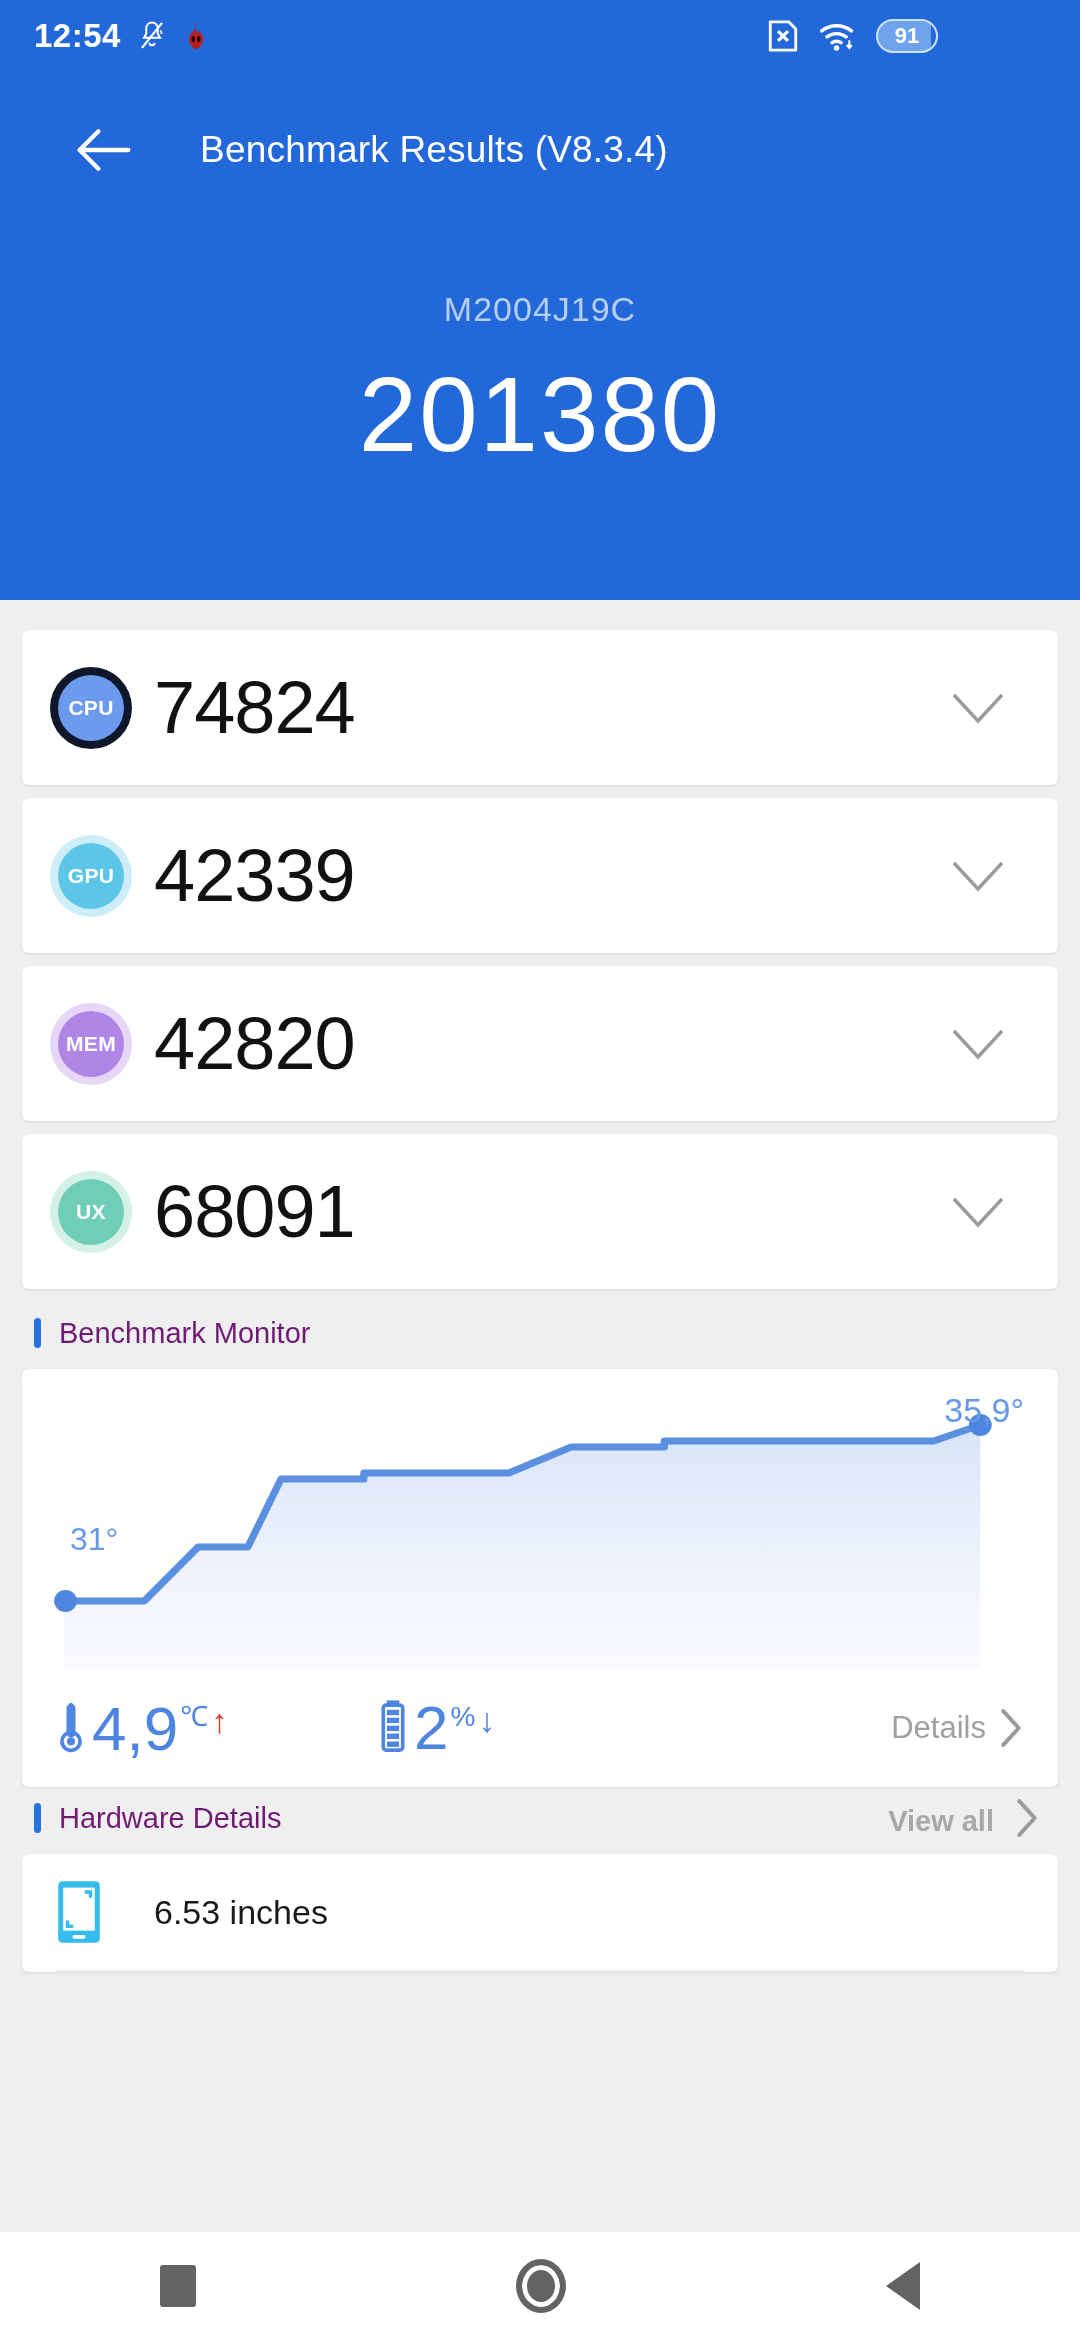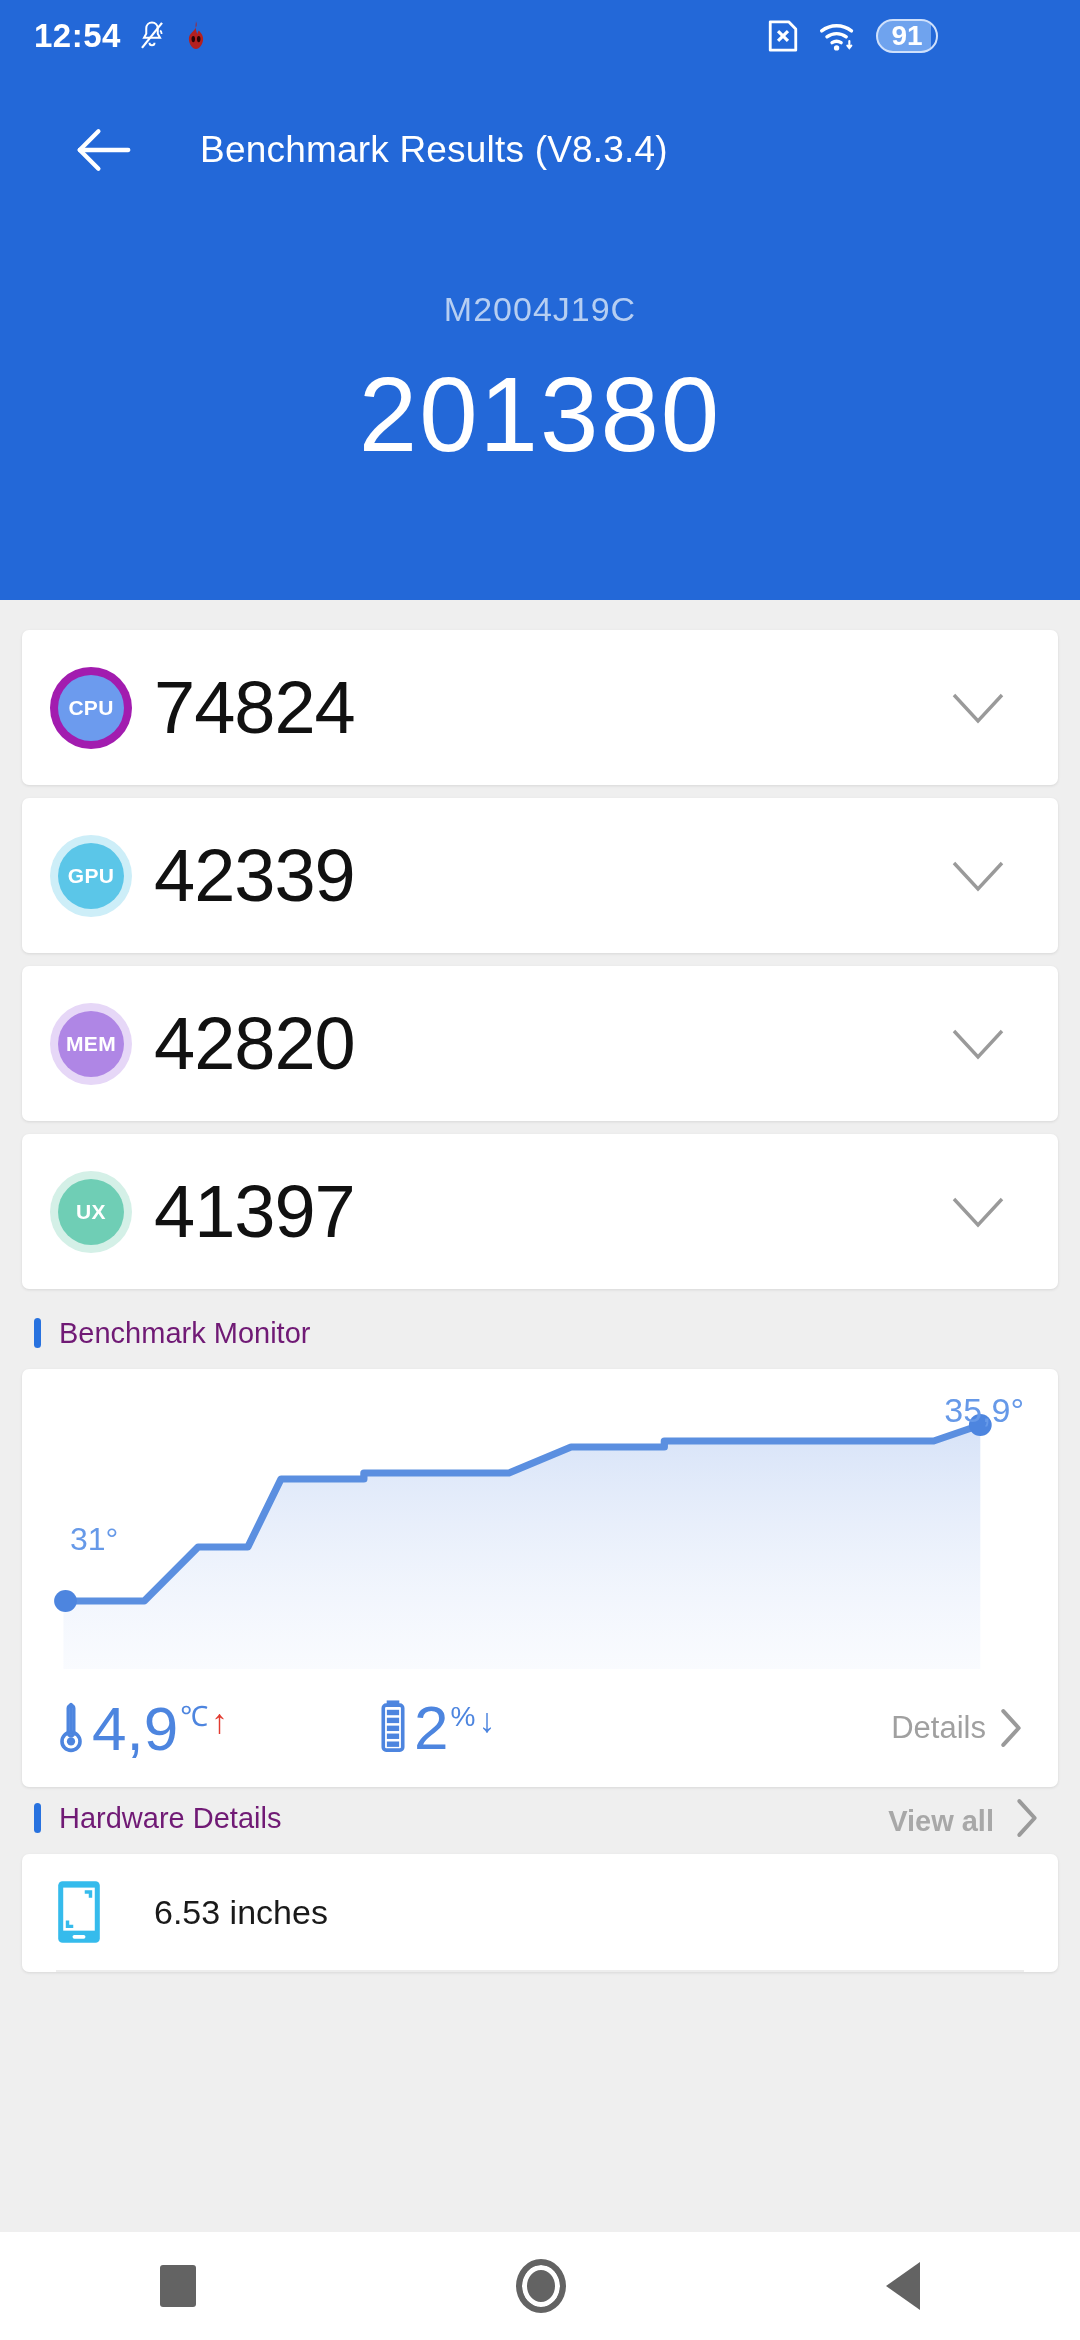--- a/index.html
+++ b/index.html
@@ -34,7 +34,7 @@
     background:linear-gradient(to right, #6fa3ee 0%, #6fa3ee 91%, transparent 91%);
     position:relative;
   }
-  .batt span { font-size:28px; color:#fff; font-weight:bold; position:relative; z-index:2; }
+  .batt span { font-size:22px; color:#fff; font-weight:bold; position:relative; z-index:2; }
 
   .appbar { position:absolute; top:105px; left:0; width:1080px; height:90px;
             display:flex; align-items:center; padding-left:76px;gap:14px; }

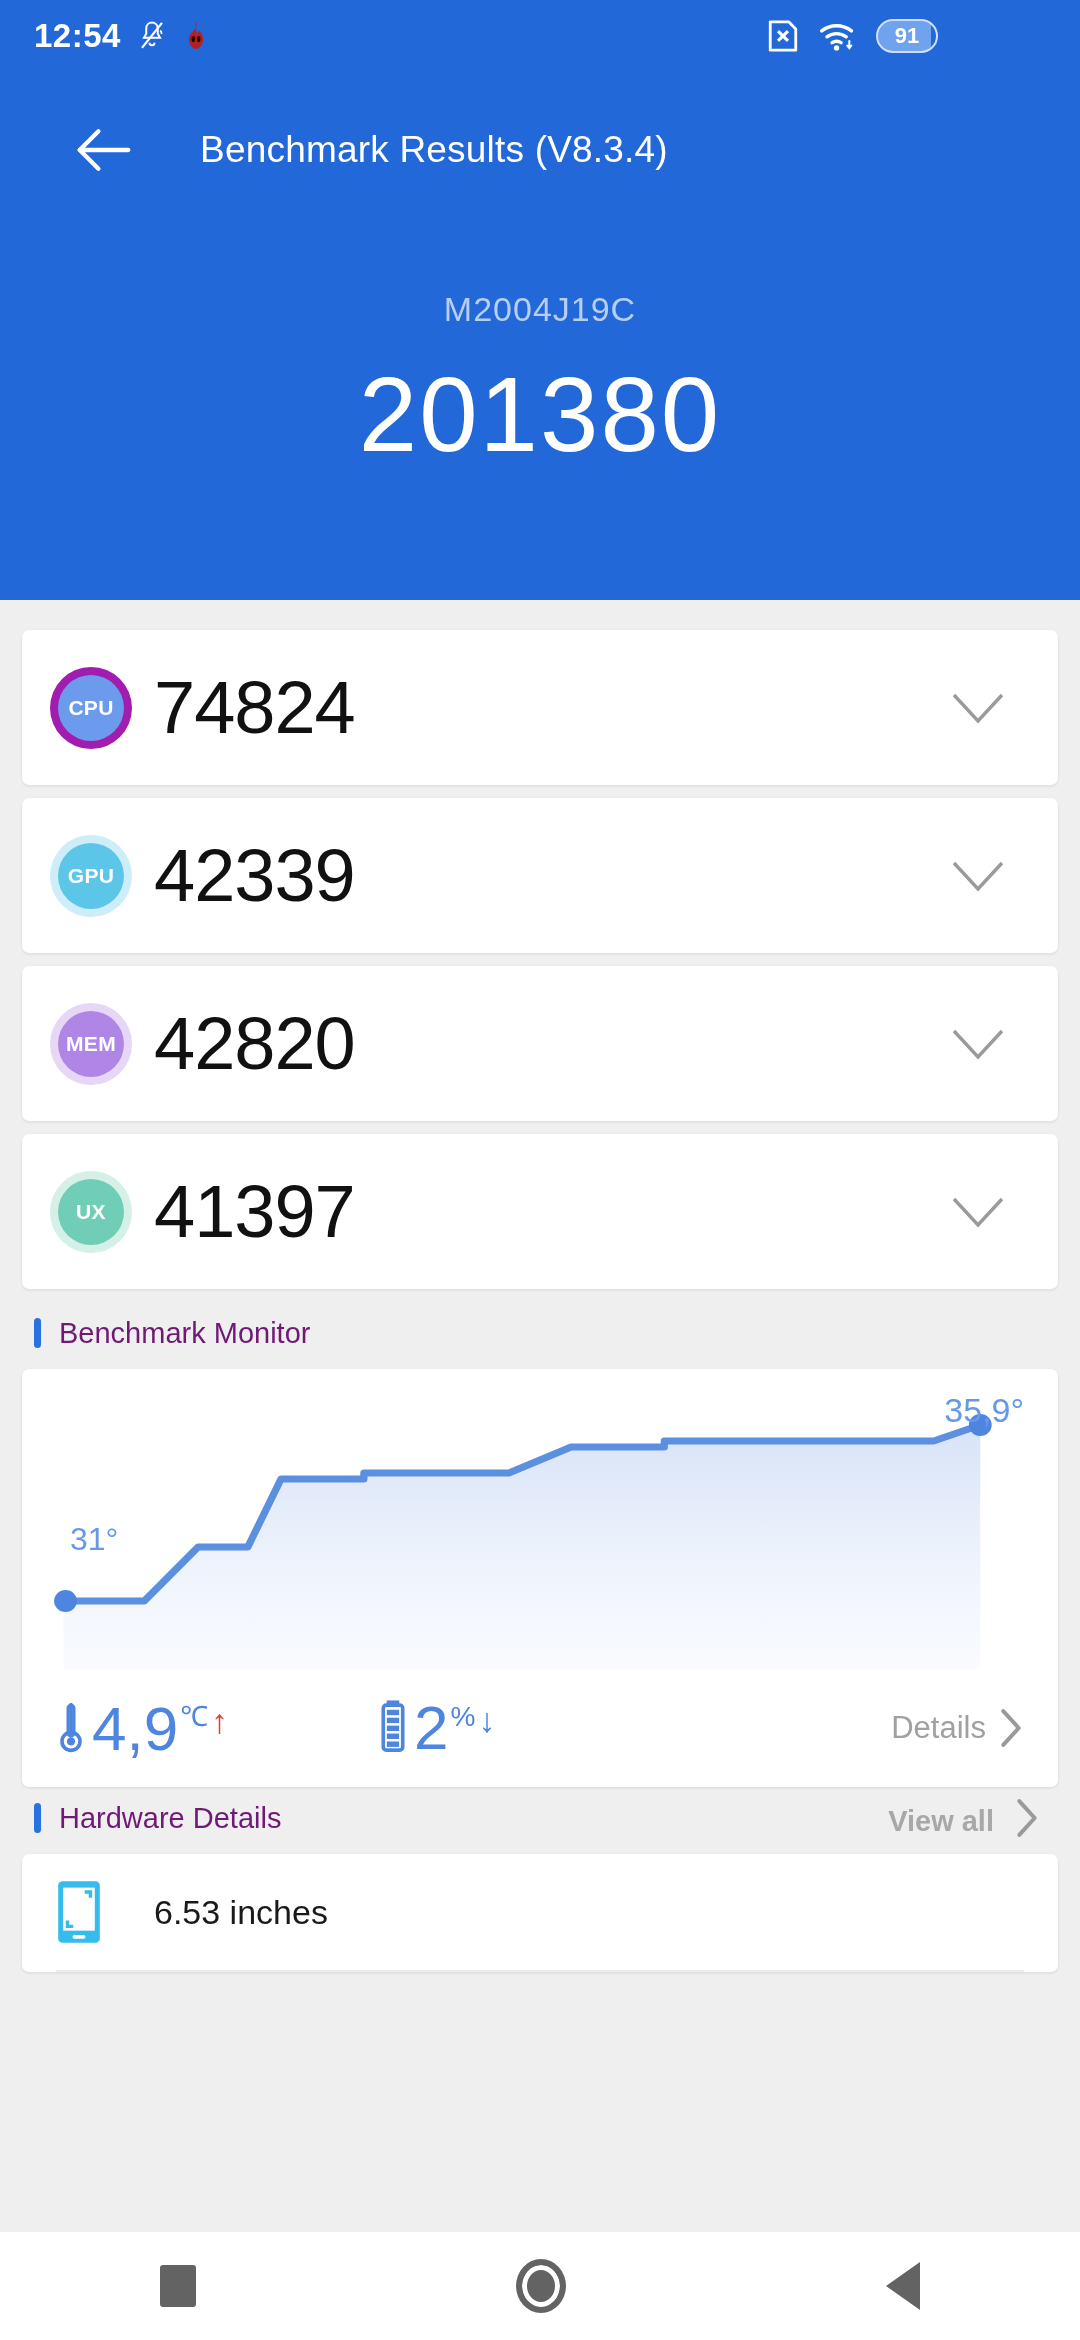--- a/index.html
+++ b/index.html
@@ -179,7 +179,7 @@
   <div class="cards">
 
     <div class="score-card">
-      <div class="badge-wrap" style="background:#a21caf">
+      <div class="badge-wrap" style="background:#0f172a">
         <div class="badge" style="background:#6C9BEE">
           <span>CPU</span>
         </div>

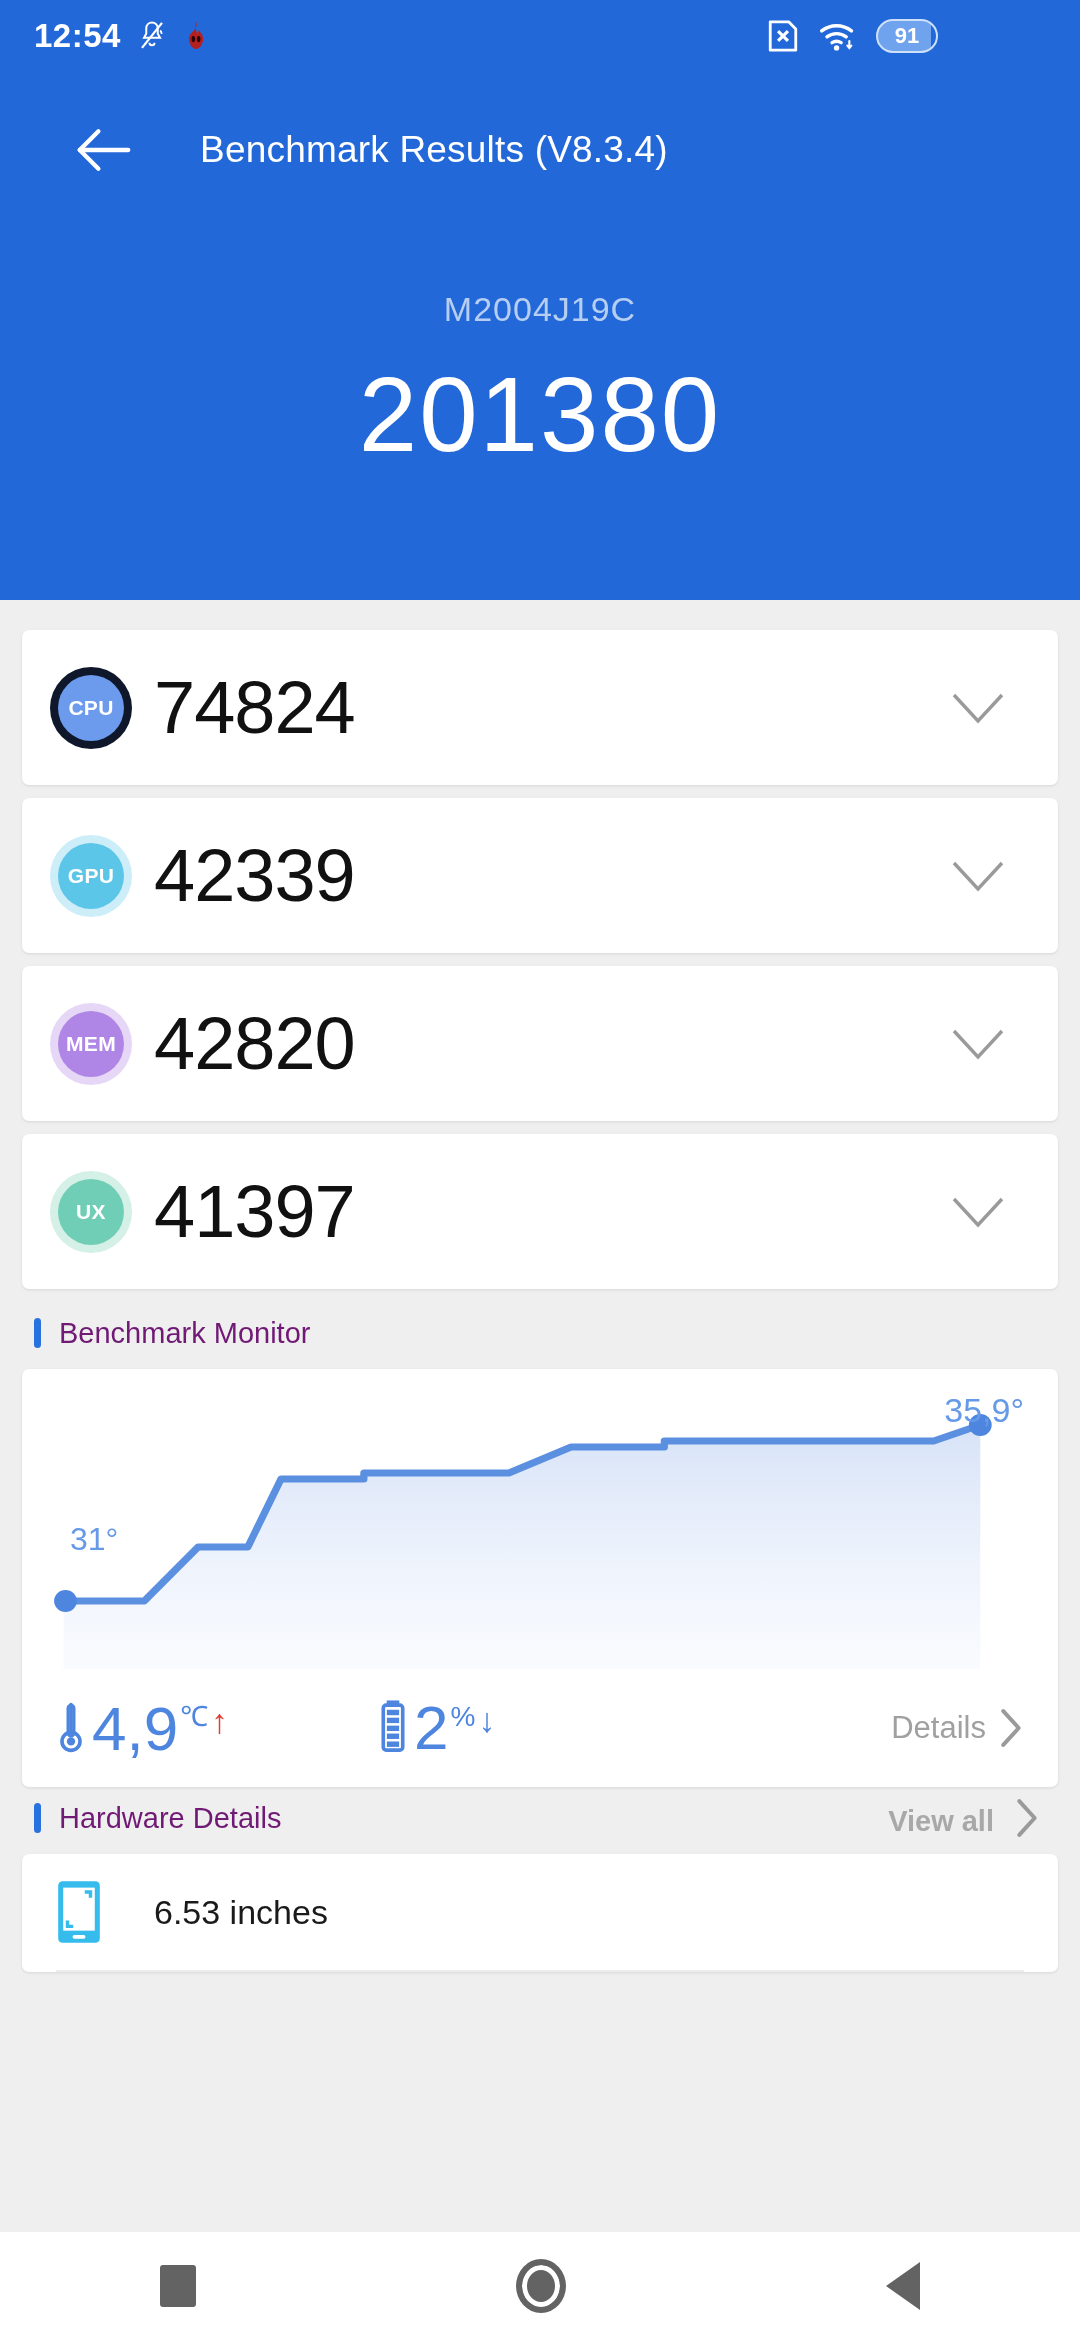--- a/index.html
+++ b/index.html
@@ -220,7 +220,7 @@
           <span>UX</span>
         </div>
       </div>
-      <div class="score-val">41397</div>
+      <div class="score-val">68091</div>
       <svg class="chev" viewBox="0 0 28 17">
         <polyline points="2,2 14,15 26,2" fill="none" stroke="#9A9A9A" stroke-width="1.7"></polyline>
       </svg>

